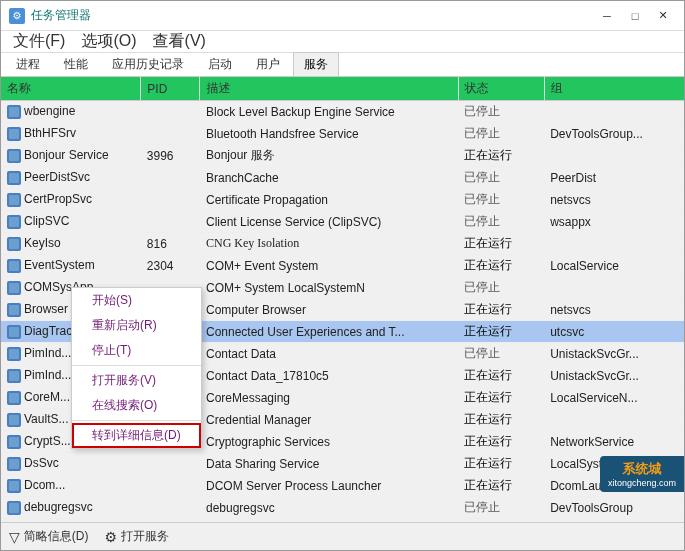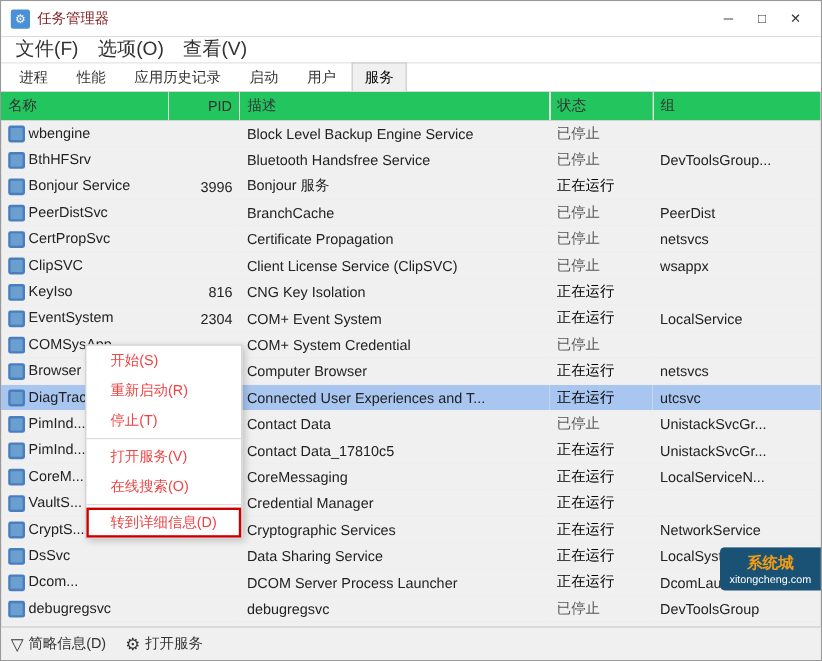--- a/index.html
+++ b/index.html
@@ -46,7 +46,7 @@
     }
     .title-text {
       font-size: 12px;
-      color: #7f1d1d;
+      color: #0f766e;
     }
     .title-controls {
       display: flex;

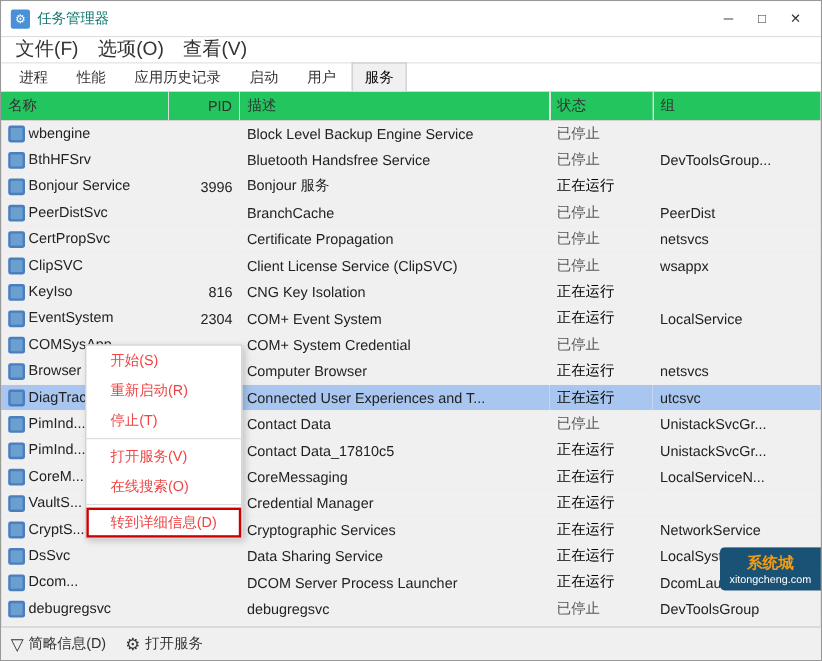--- a/index.html
+++ b/index.html
@@ -144,7 +144,7 @@
       text-overflow: ellipsis;
     }
     .col-name { width: 130px; max-width: 130px; }
-    .col-pid { width: 55px; text-align: right; }
+    .col-pid { width: 55px; }
     .col-desc { width: 240px; max-width: 240px; }
     .col-status { width: 80px; }
     .col-group { width: 130px; }

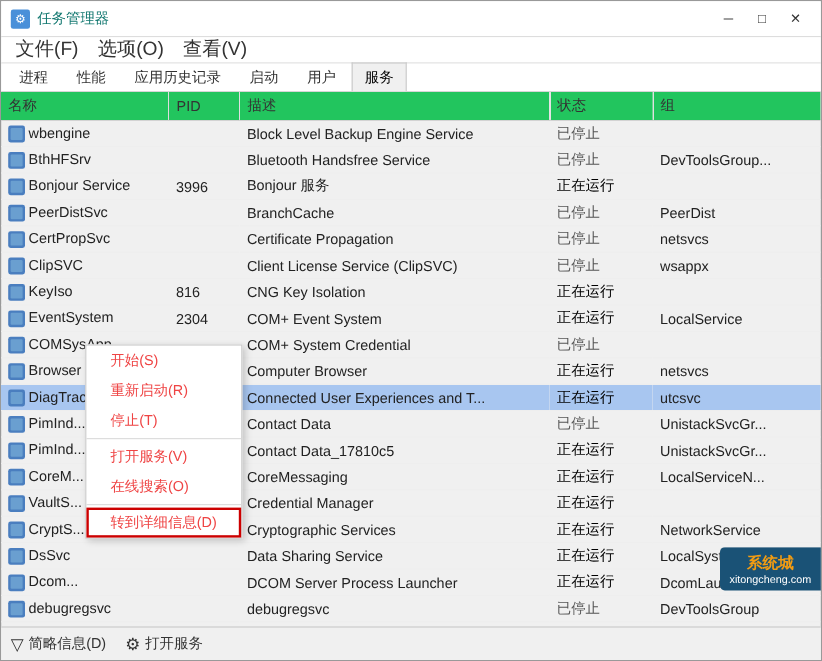--- a/index.html
+++ b/index.html
@@ -316,7 +316,7 @@
       <span class="service-icon"></span>KeyIso
     </td>
     <td class="col-pid">816</td>
-    <td class="col-desc" style="max-width:240px;overflow:hidden;text-overflow:ellipsis;">CNG Key Isolation</td>
+    <td class="col-desc" style="max-width:240px;overflow:hidden;text-overflow:ellipsis;font-family:Liberation Serif, serif;">CNG Key Isolation</td>
     <td class="col-status" style="color:#000">正在运行</td>
     <td class="col-group"></td>
   </tr>

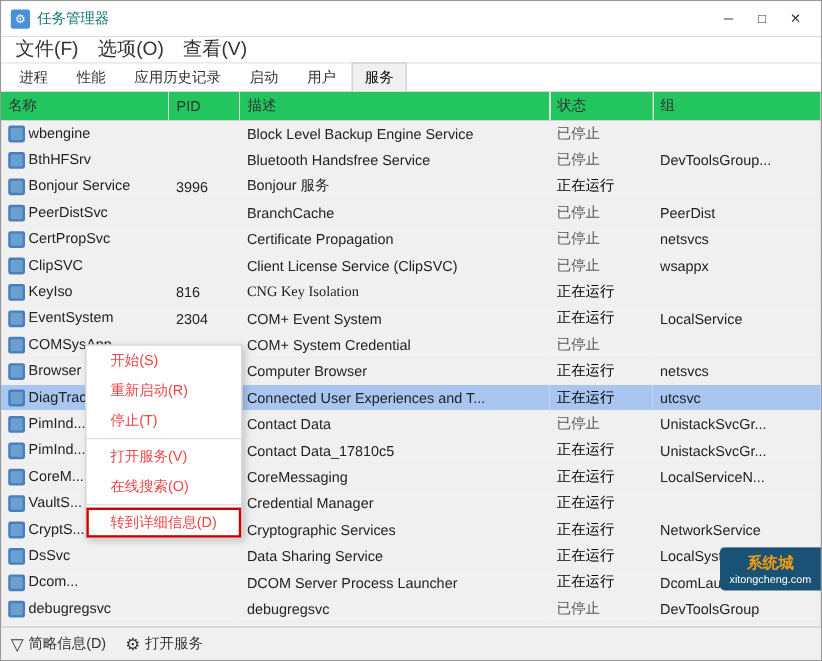--- a/index.html
+++ b/index.html
@@ -334,7 +334,7 @@
       <span class="service-icon"></span>COMSysApp
     </td>
     <td class="col-pid"></td>
-    <td class="col-desc" style="max-width:240px;overflow:hidden;text-overflow:ellipsis;">COM+ System Credential</td>
+    <td class="col-desc" style="max-width:240px;overflow:hidden;text-overflow:ellipsis;">COM+ System LocalSystemN</td>
     <td class="col-status" style="color:#555">已停止</td>
     <td class="col-group"></td>
   </tr>

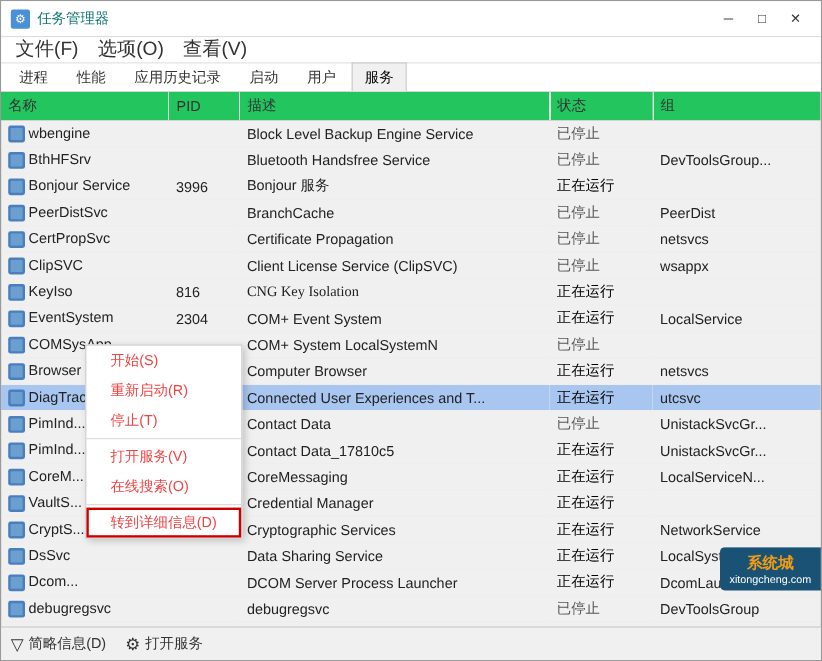--- a/index.html
+++ b/index.html
@@ -180,7 +180,7 @@
     .ctx-item {
       padding: 4px 20px;
       font-size: 12px;
-      color: #ef4444;
+      color: #701a75;
       cursor: pointer;
       white-space: nowrap;
     }

